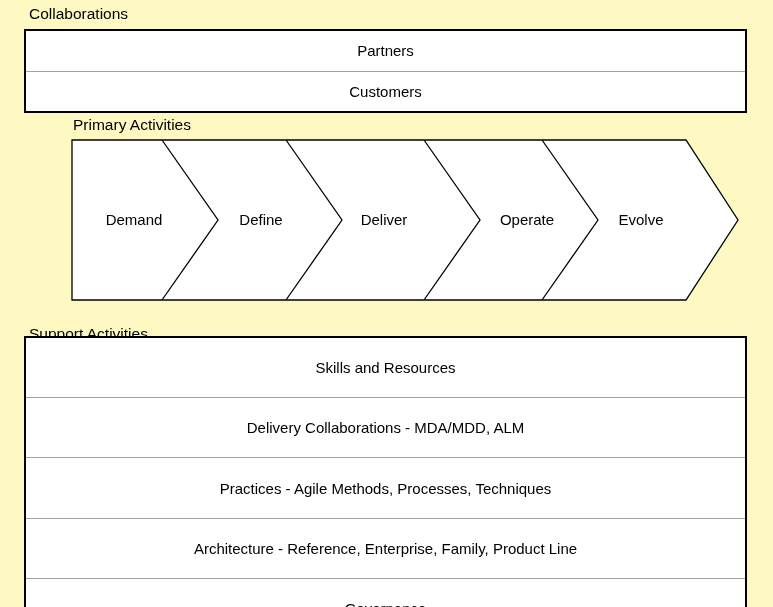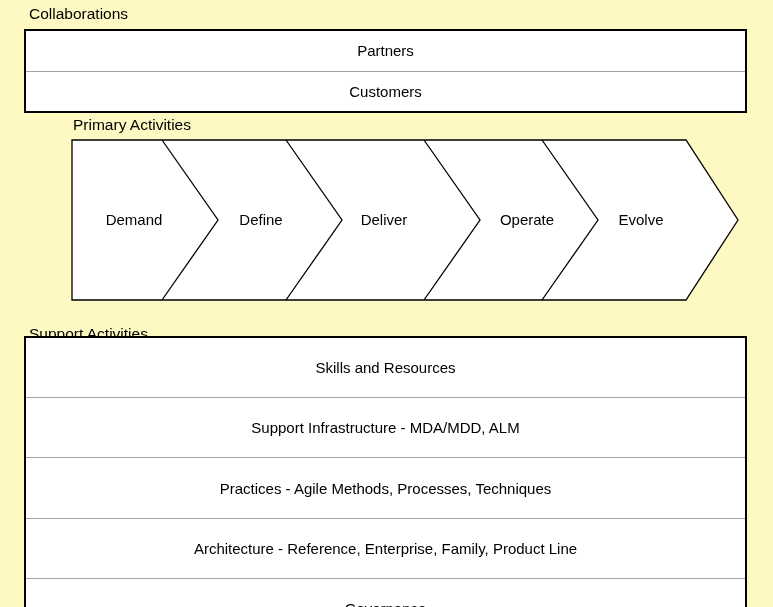--- a/index.html
+++ b/index.html
@@ -97,7 +97,7 @@
 
   <div class="stack-box support-box">
     <div class="stack-row">Skills and Resources</div>
-    <div class="stack-row">Support Infrastructure - MDA/MDD, ALM</div>
+    <div class="stack-row">Delivery Collaborations - MDA/MDD, ALM</div>
     <div class="stack-row">Practices - Agile Methods, Processes, Techniques</div>
     <div class="stack-row">Architecture - Reference, Enterprise, Family, Product Line</div>
     <div class="stack-row">Governance</div>

